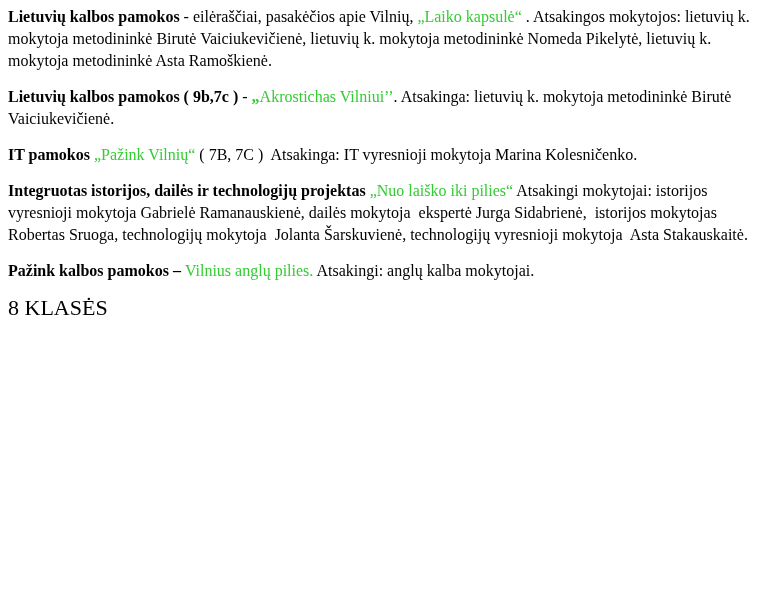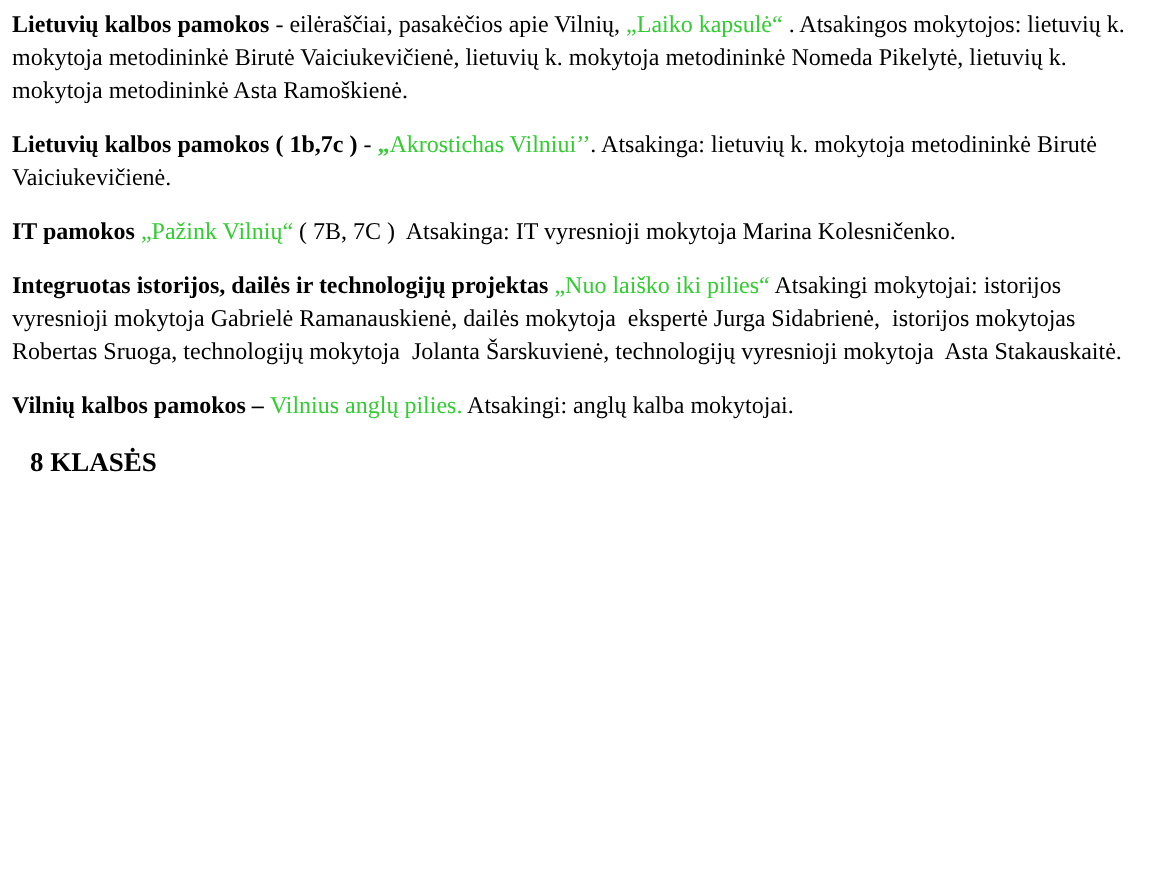--- a/index.html
+++ b/index.html
@@ -43,7 +43,7 @@
 
 <main class="doc">
     <p class="para"><span class="seg-bold">Lietuvių kalbos pamokos</span><span> - eilėraščiai, pasakėčios apie Vilnių, </span><span class="seg-green">„Laiko kapsulė“</span><span> . Atsakingos mokytojos: lietuvių k. mokytoja metodininkė Birutė Vaiciukevičienė, lietuvių k. mokytoja metodininkė Nomeda Pikelytė, lietuvių k. mokytoja metodininkė Asta Ramoškienė.</span></p>
-    <p class="para"><span class="seg-bold">Lietuvių kalbos pamokos ( 1b,7c )</span><span> - </span><span class="seg-green-bold">„</span><span class="seg-green">Akrostichas Vilniui’’</span><span>. Atsakinga: lietuvių k. mokytoja metodininkė Birutė Vaiciukevičienė.</span></p>
+    <p class="para"><span class="seg-bold">Lietuvių kalbos pamokos ( 9b,7c )</span><span> - </span><span class="seg-green-bold">„</span><span class="seg-green">Akrostichas Vilniui’’</span><span>. Atsakinga: lietuvių k. mokytoja metodininkė Birutė Vaiciukevičienė.</span></p>
     <p class="para"><span class="seg-bold">IT pamokos </span><span class="seg-green">„Pažink Vilnių“</span><span> ( 7B, 7C )  Atsakinga: IT vyresnioji mokytoja Marina Kolesničenko.</span></p>
     <p class="para"><span class="seg-bold">Integruotas istorijos, dailės ir technologijų projektas </span><span class="seg-green">„Nuo laiško iki pilies“</span><span> Atsakingi mokytojai: istorijos vyresnioji mokytoja Gabrielė Ramanauskienė, dailės mokytoja  ekspertė Jurga Sidabrienė,  istorijos mokytojas Robertas Sruoga, technologijų mokytoja  Jolanta Šarskuvienė, technologijų vyresnioji mokytoja  Asta Stakauskaitė.</span></p>
     <p class="para"><span class="seg-bold">Vilnių kalbos pamokos – </span><span class="seg-green">Vilnius anglų pilies.</span><span> Atsakingi: anglų kalba mokytojai.</span></p>

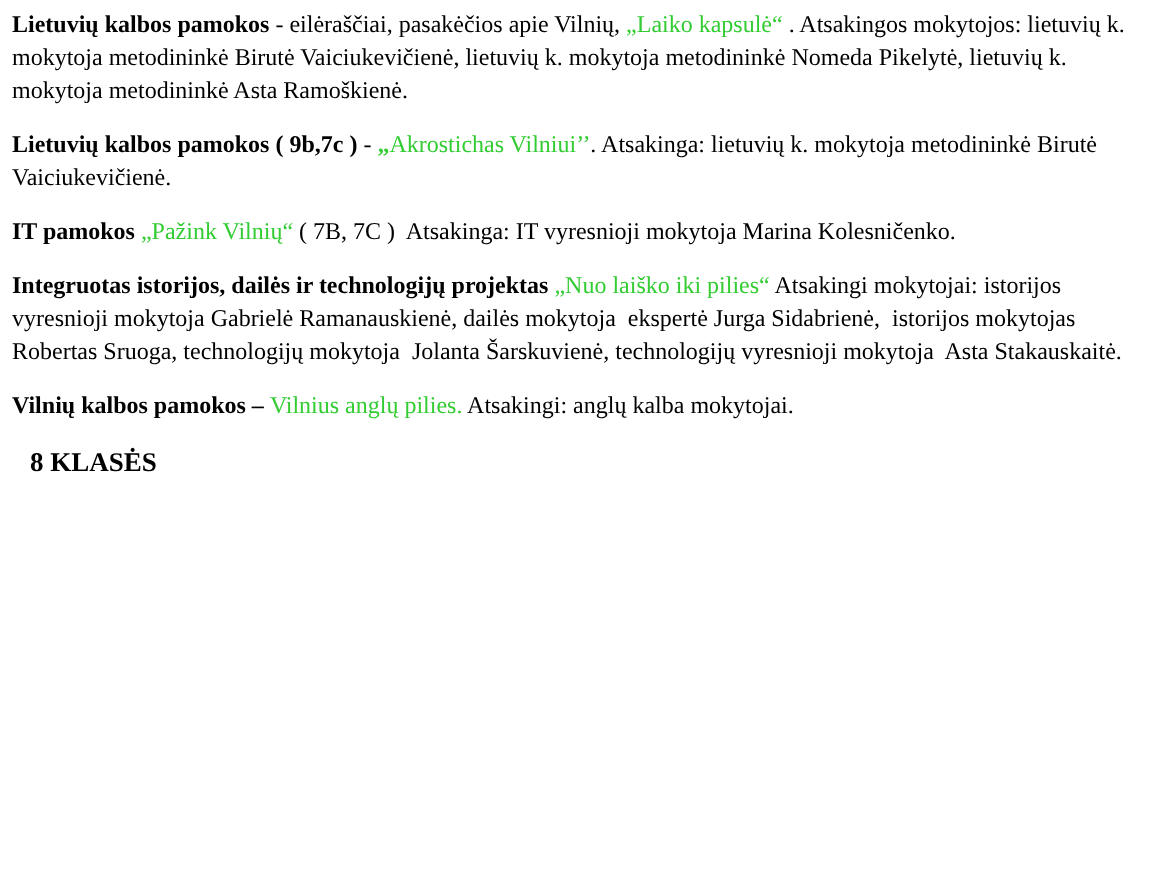--- a/index.html
+++ b/index.html
@@ -46,7 +46,7 @@
     <p class="para"><span class="seg-bold">Lietuvių kalbos pamokos ( 9b,7c )</span><span> - </span><span class="seg-green-bold">„</span><span class="seg-green">Akrostichas Vilniui’’</span><span>. Atsakinga: lietuvių k. mokytoja metodininkė Birutė Vaiciukevičienė.</span></p>
     <p class="para"><span class="seg-bold">IT pamokos </span><span class="seg-green">„Pažink Vilnių“</span><span> ( 7B, 7C )  Atsakinga: IT vyresnioji mokytoja Marina Kolesničenko.</span></p>
     <p class="para"><span class="seg-bold">Integruotas istorijos, dailės ir technologijų projektas </span><span class="seg-green">„Nuo laiško iki pilies“</span><span> Atsakingi mokytojai: istorijos vyresnioji mokytoja Gabrielė Ramanauskienė, dailės mokytoja  ekspertė Jurga Sidabrienė,  istorijos mokytojas Robertas Sruoga, technologijų mokytoja  Jolanta Šarskuvienė, technologijų vyresnioji mokytoja  Asta Stakauskaitė.</span></p>
-    <p class="para"><span class="seg-bold">Vilnių kalbos pamokos – </span><span class="seg-green">Vilnius anglų pilies.</span><span> Atsakingi: anglų kalba mokytojai.</span></p>
+    <p class="para"><span class="seg-bold">Pažink kalbos pamokos – </span><span class="seg-green">Vilnius anglų pilies.</span><span> Atsakingi: anglų kalba mokytojai.</span></p>
     <h2 class="section-heading">8 KLASĖS</h2>
   </main>
 

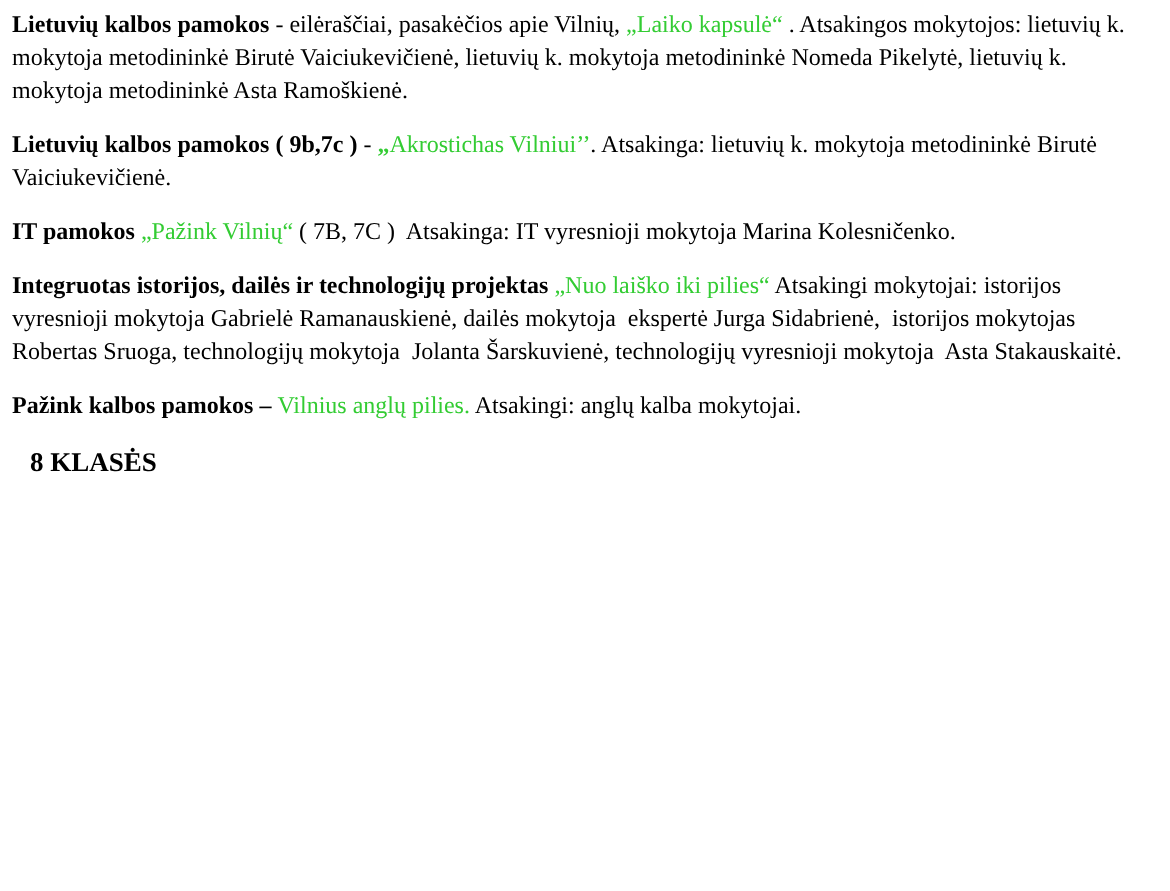--- a/index.html
+++ b/index.html
@@ -31,10 +31,10 @@
   .seg-green { color: var(--accent-green, #33cc33); }
   .seg-green-bold { color: var(--accent-green, #33cc33); font-weight: bold; }
   .section-heading {
-    font-size: 18px;
+    font-size: 22px;
     line-height: 24px;
-    font-weight: bold;
-    margin: 14px 0 22px 12px;
+    font-weight: normal;
+    margin: 14px 0 22px 0;
     white-space: pre-wrap;
   }
 </style>

